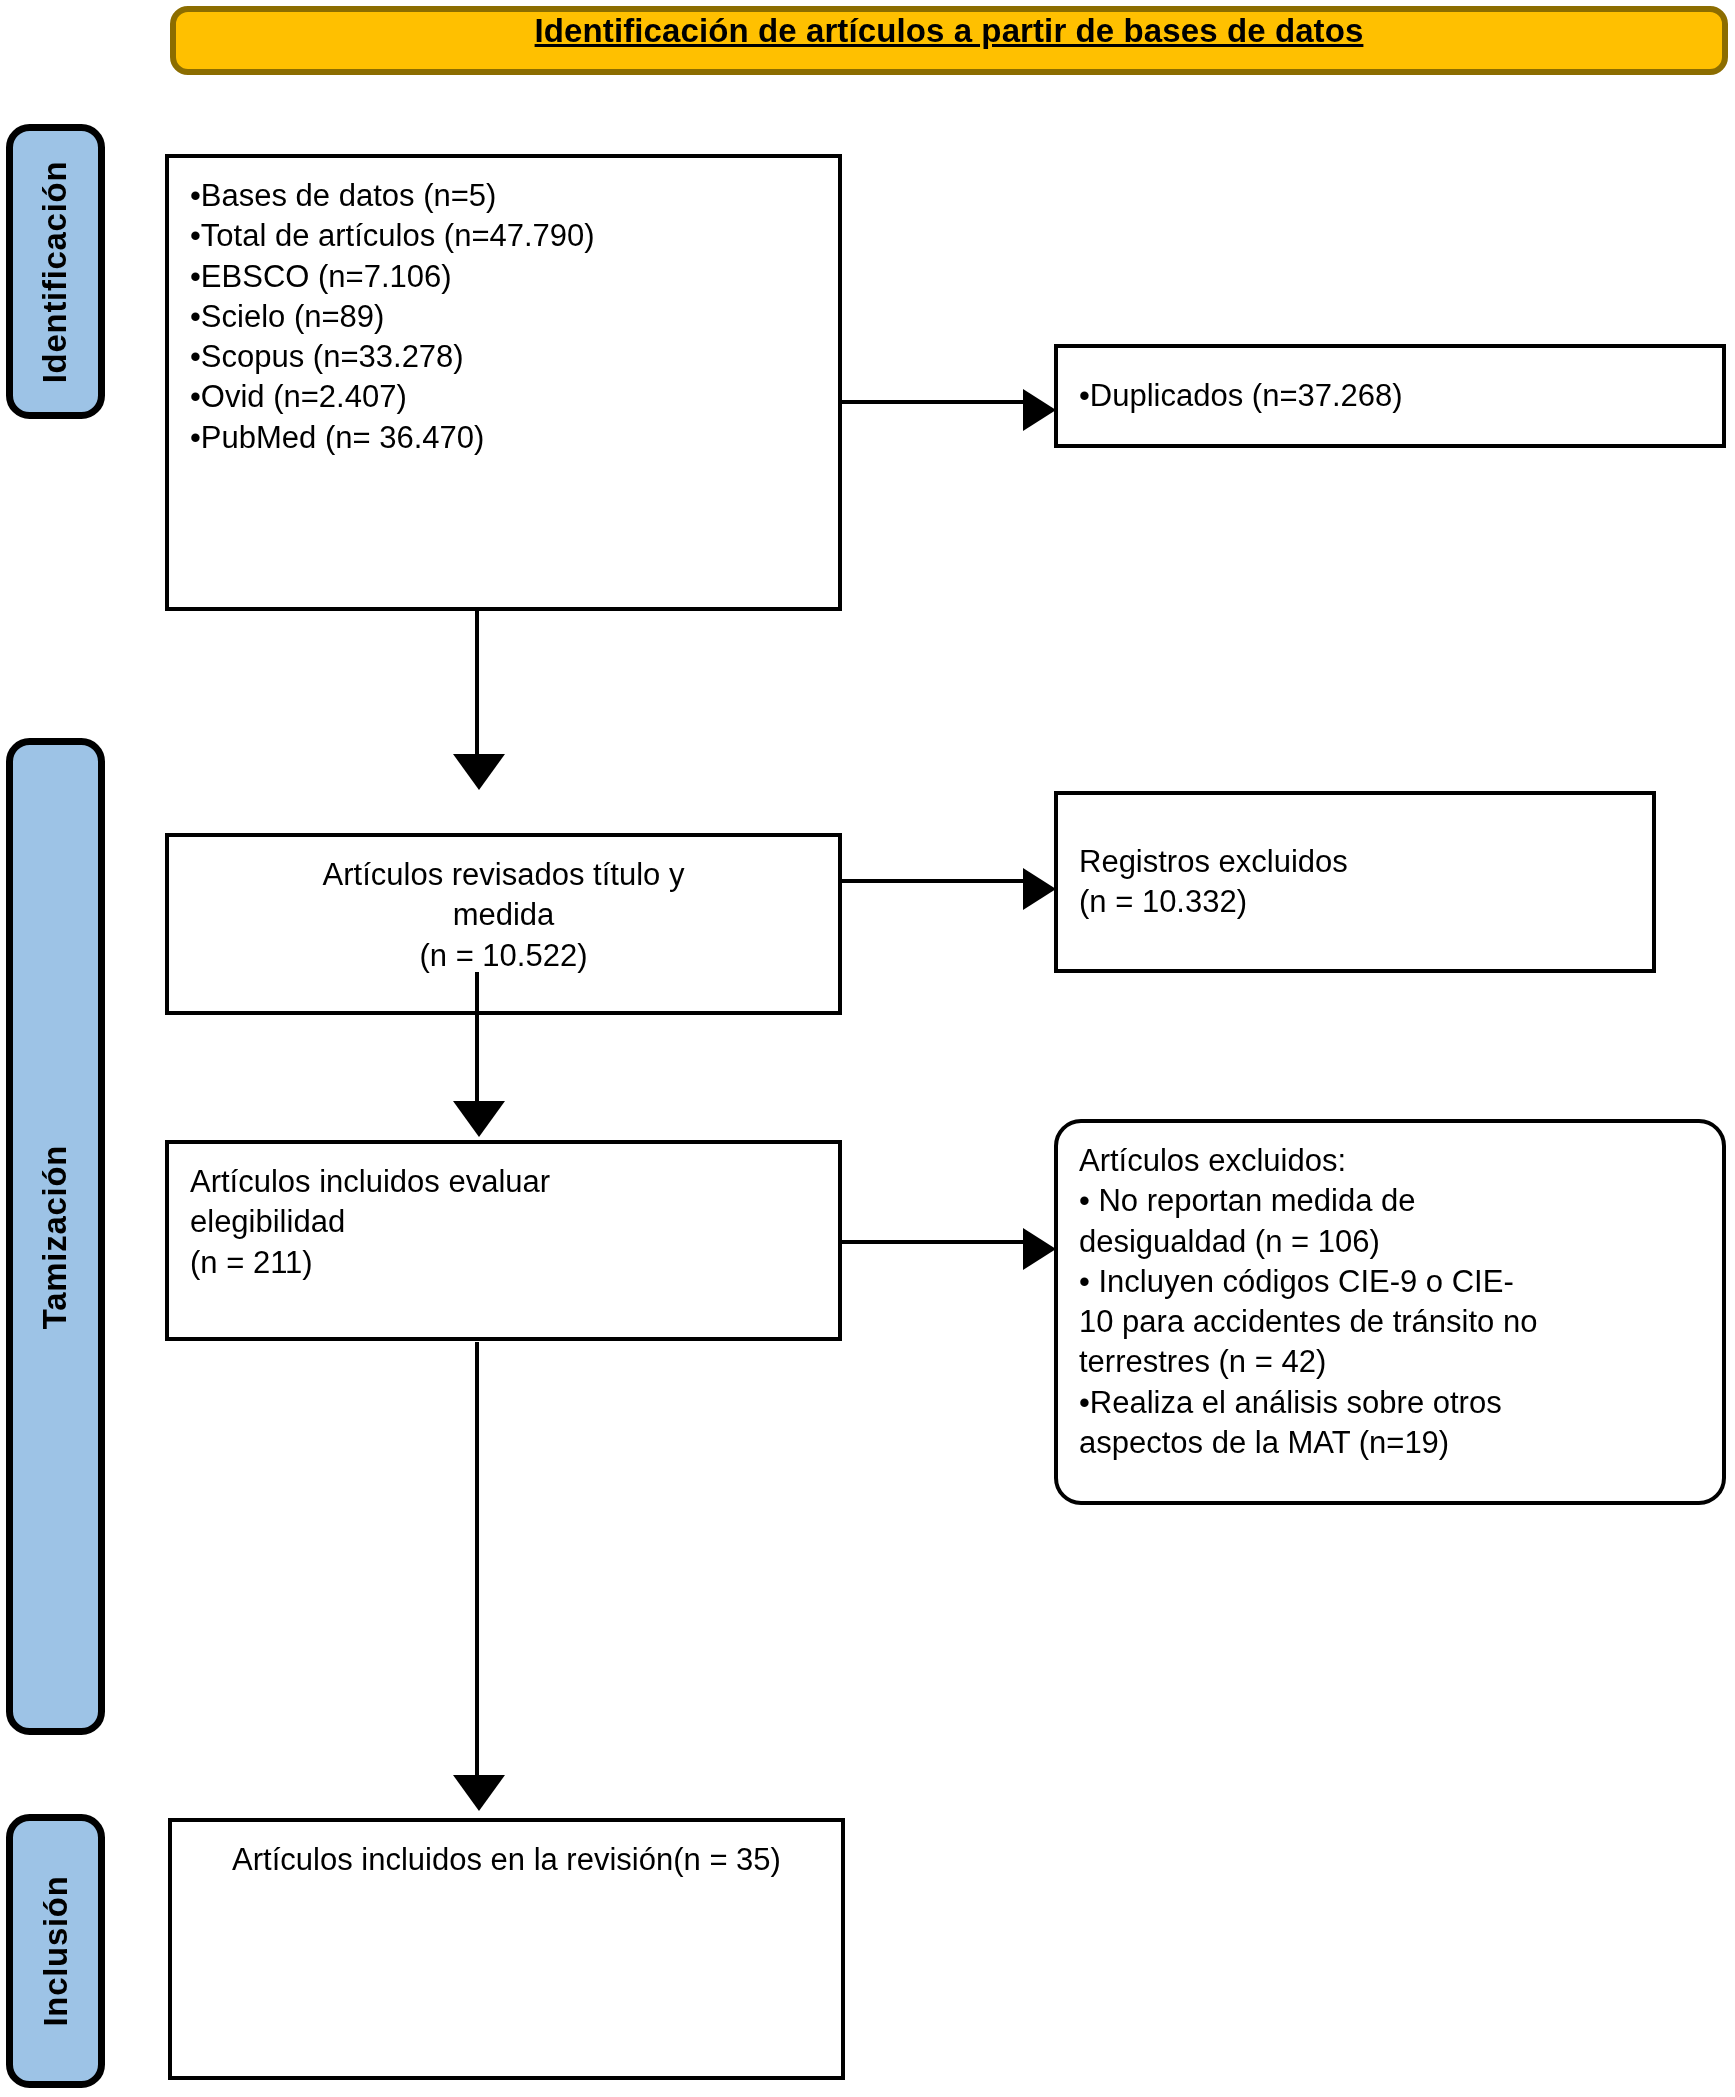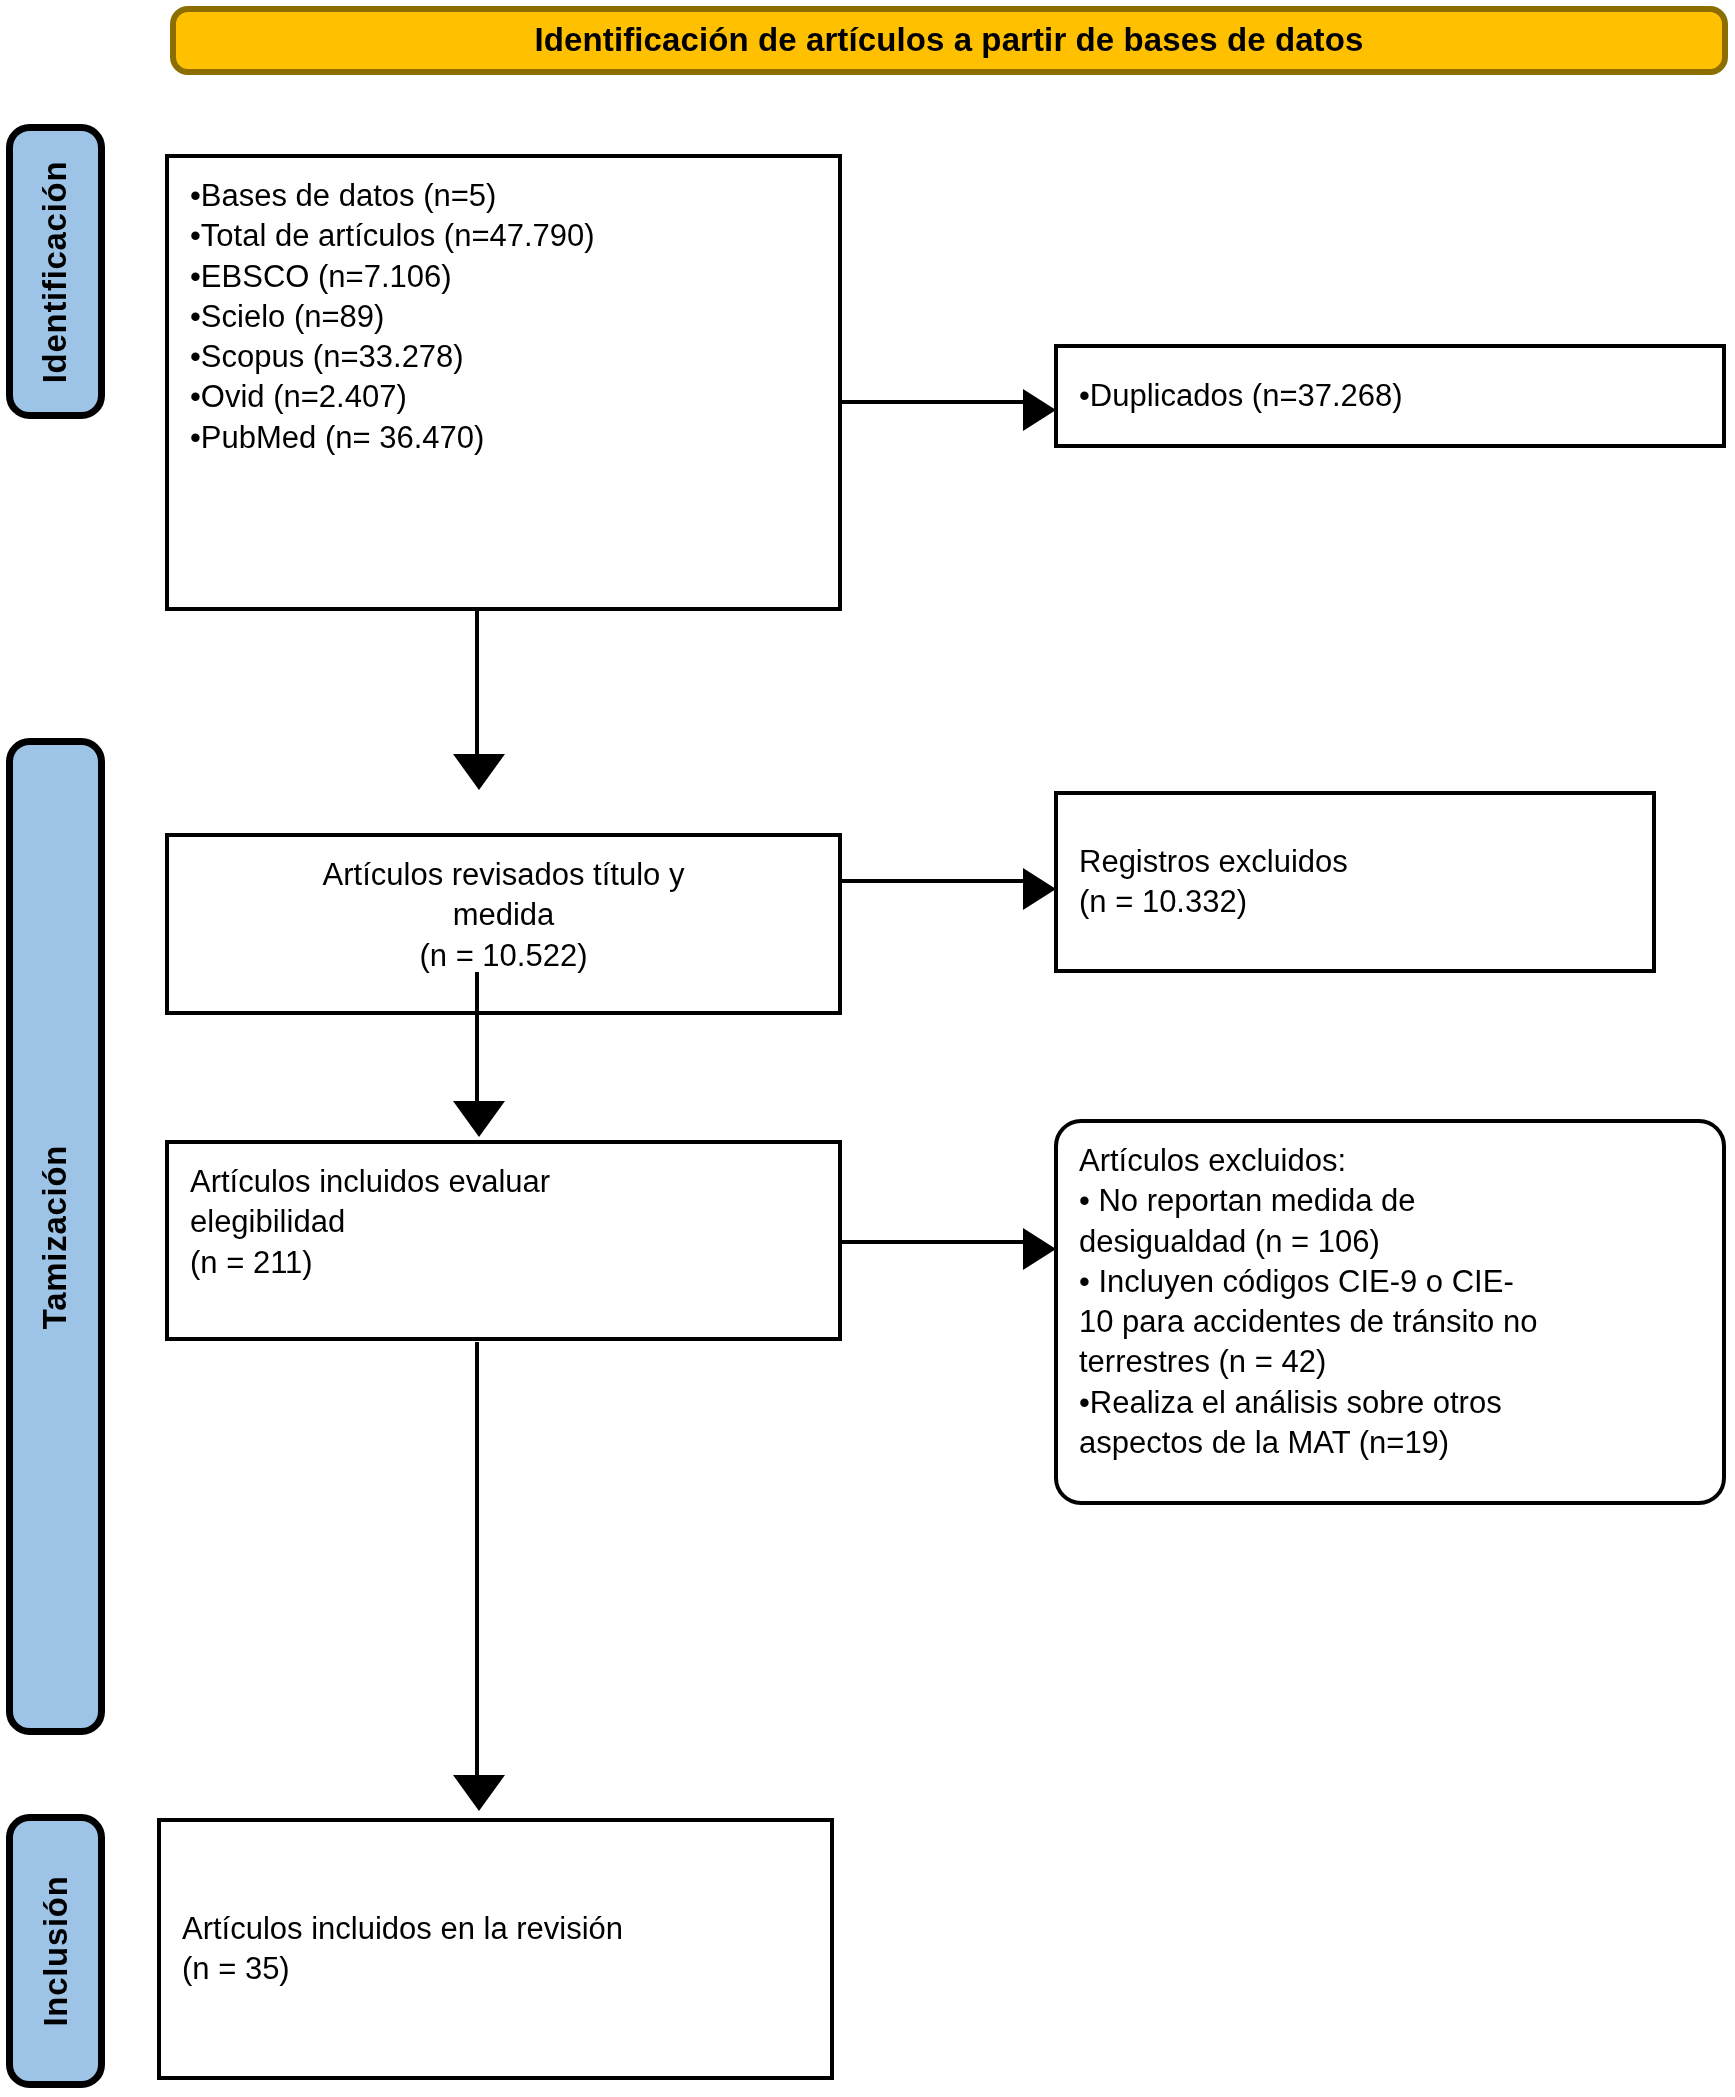--- a/index.html
+++ b/index.html
@@ -31,8 +31,8 @@
     border-radius: 18px;
     box-sizing: border-box;
     display: flex;
-    align-items: center;
     justify-content: center;
+    text-decoration: underline;
   }
   .title-banner-text {
     font-size: 33px;

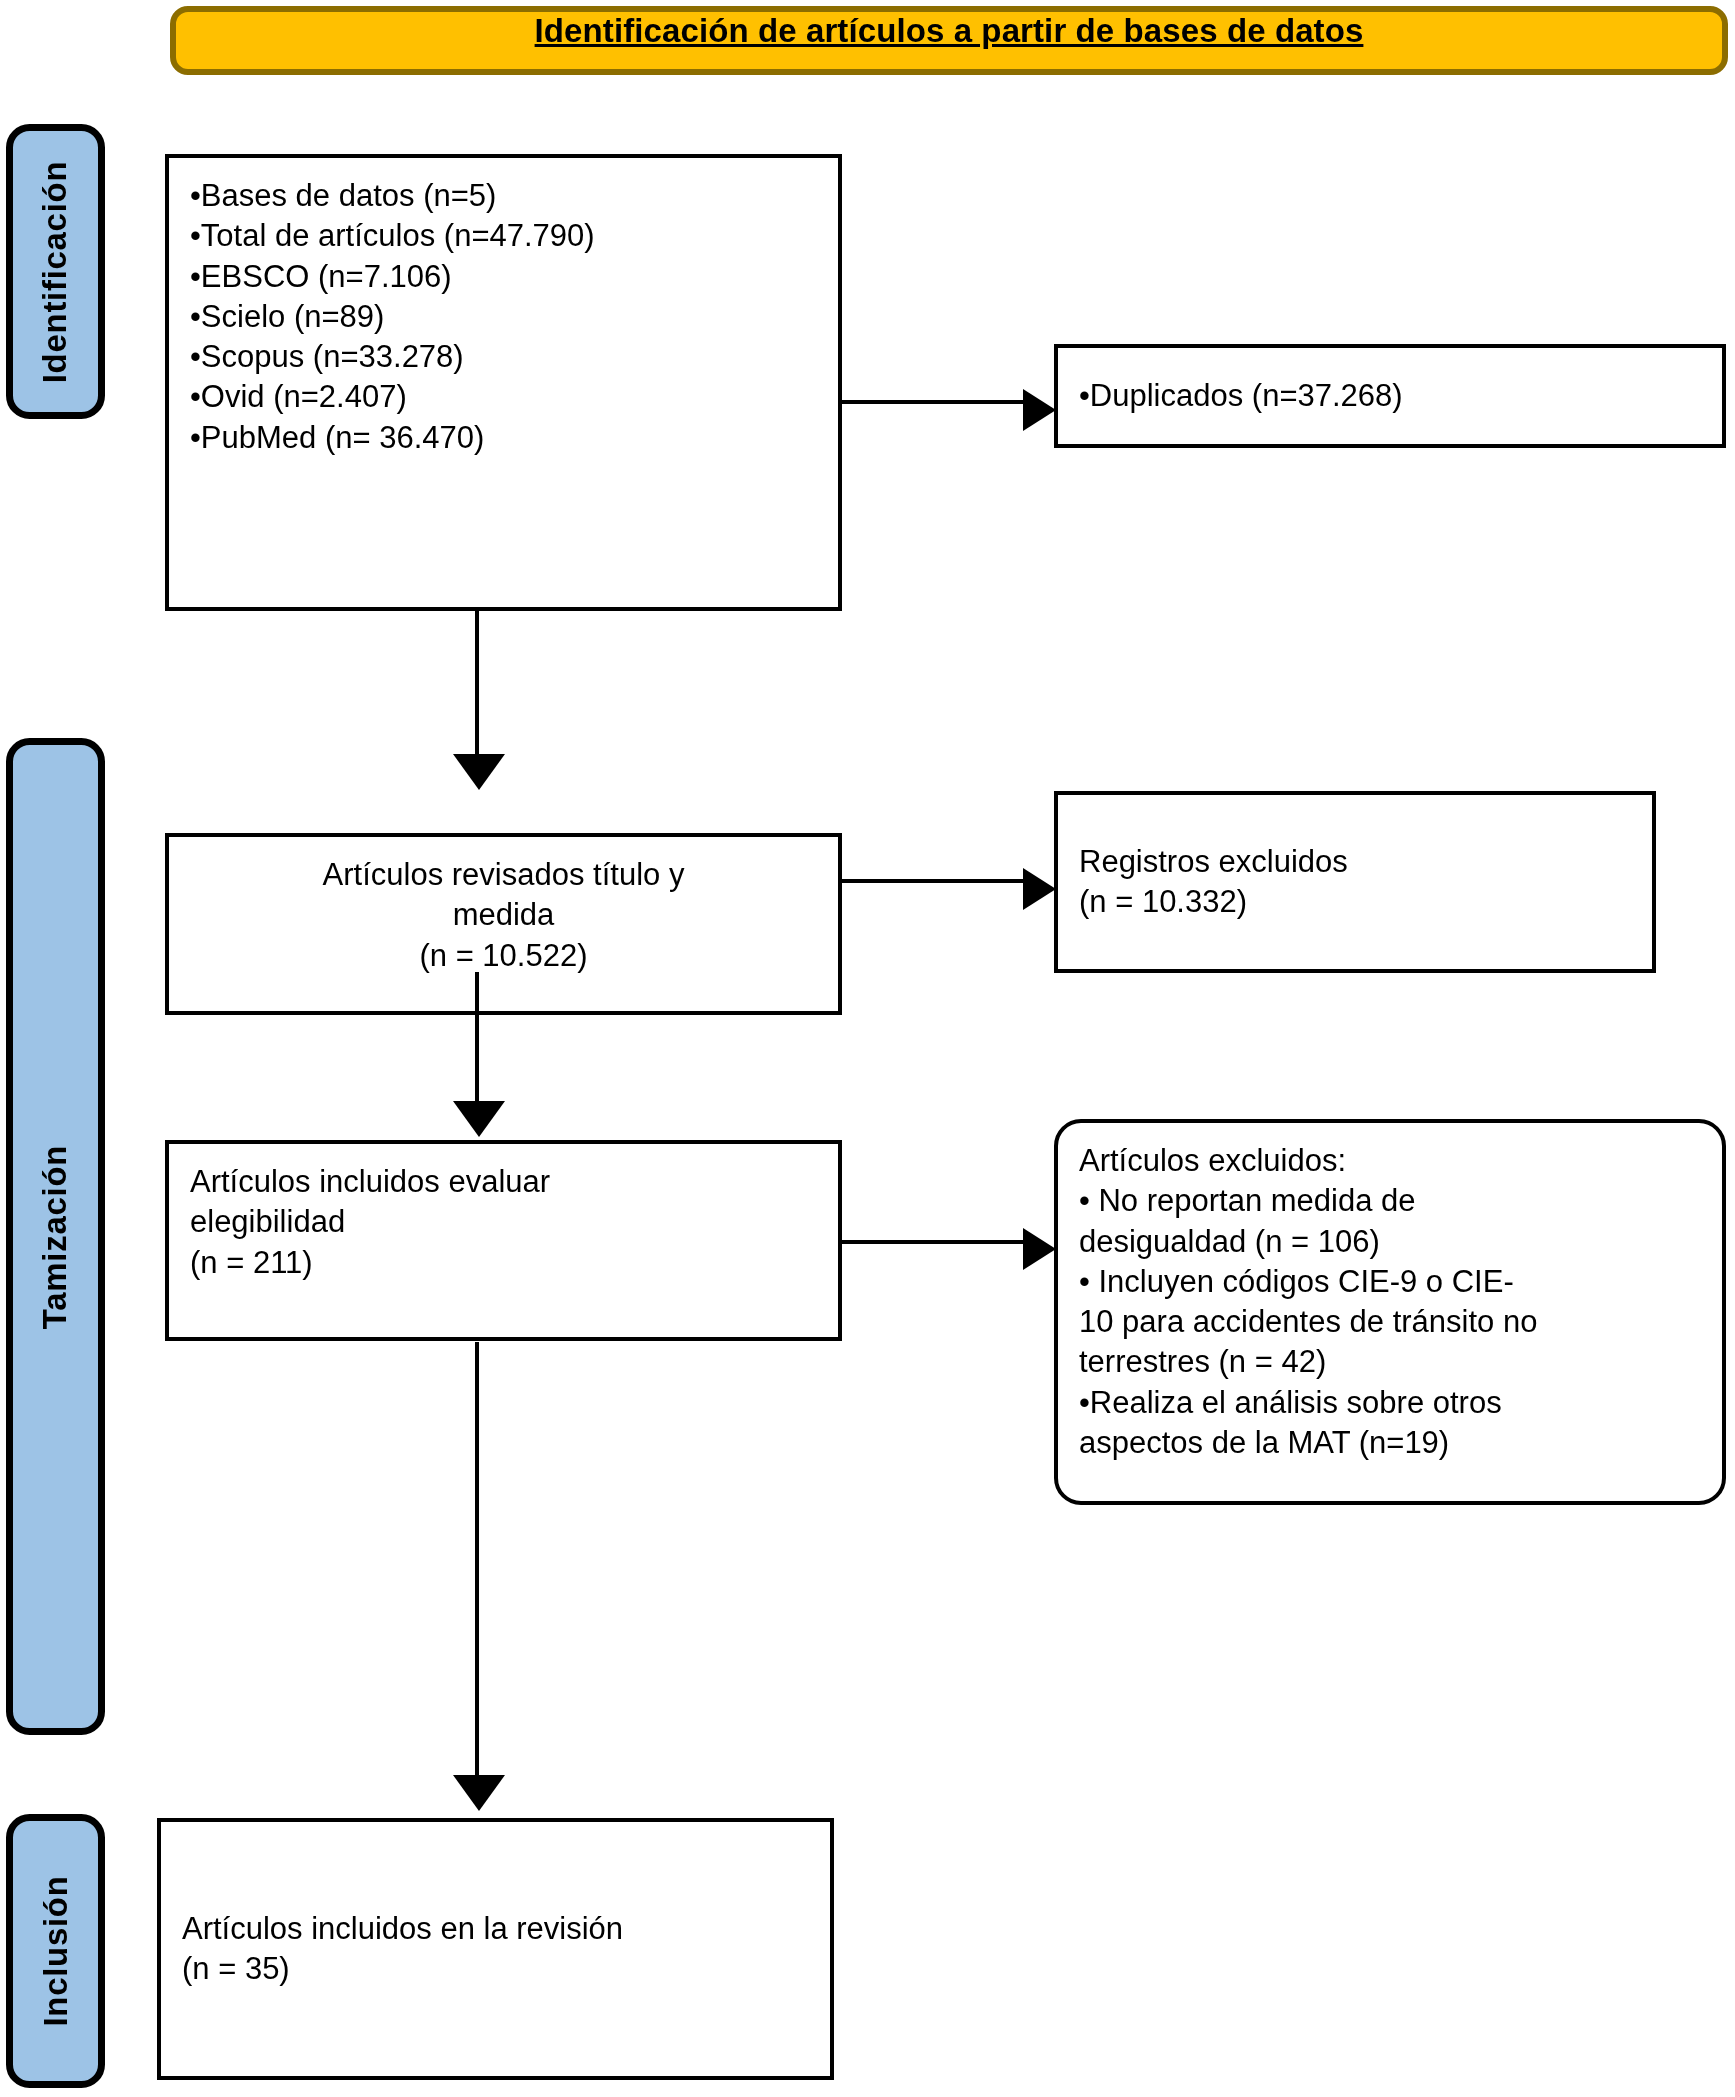--- a/index.html
+++ b/index.html
@@ -89,8 +89,8 @@
                       display: flex; flex-direction: column; justify-content: center; }
   #box-eligibility  { left: 165px;  top: 1140px; width: 677px;  height: 201px; }
   #box-excluded-art { left: 1054px; top: 1119px; width: 672px;  height: 386px; border-radius: 27px; }
-  #box-included     { left: 157px;  top: 1818px; width: 677px;  height: 262px;
-                      display: flex; flex-direction: column; justify-content: center; }
+  #box-included     { left: 168px;  top: 1818px; width: 677px;  height: 262px;
+                      display: flex; flex-direction: row; justify-content: center; }
 
   
   .conn-v-line {

